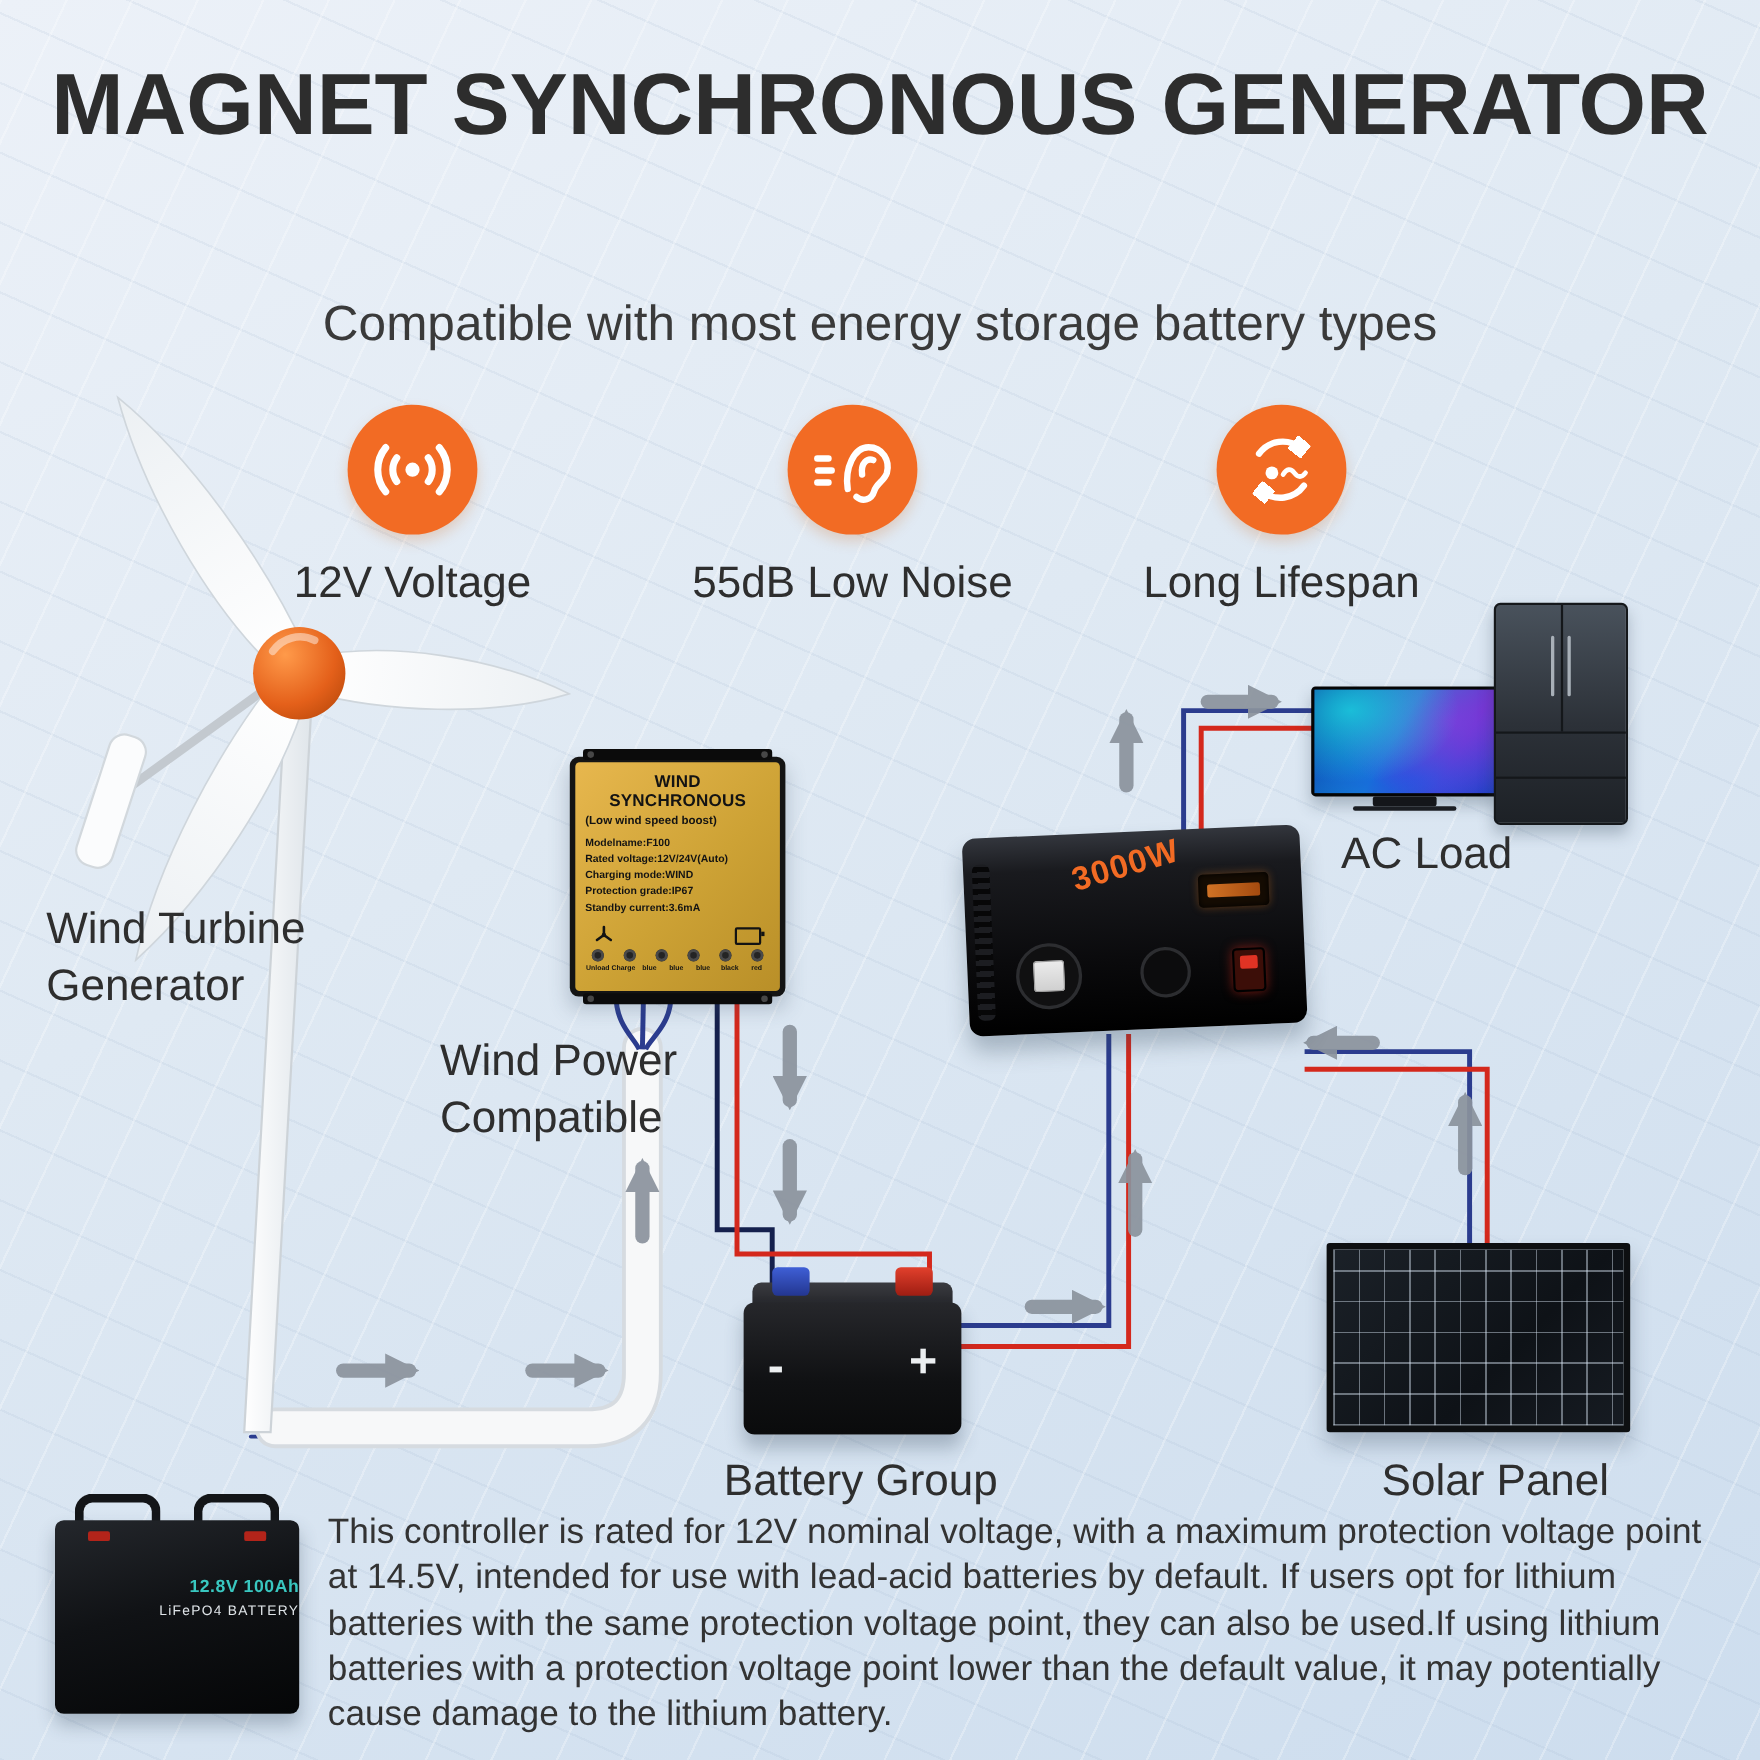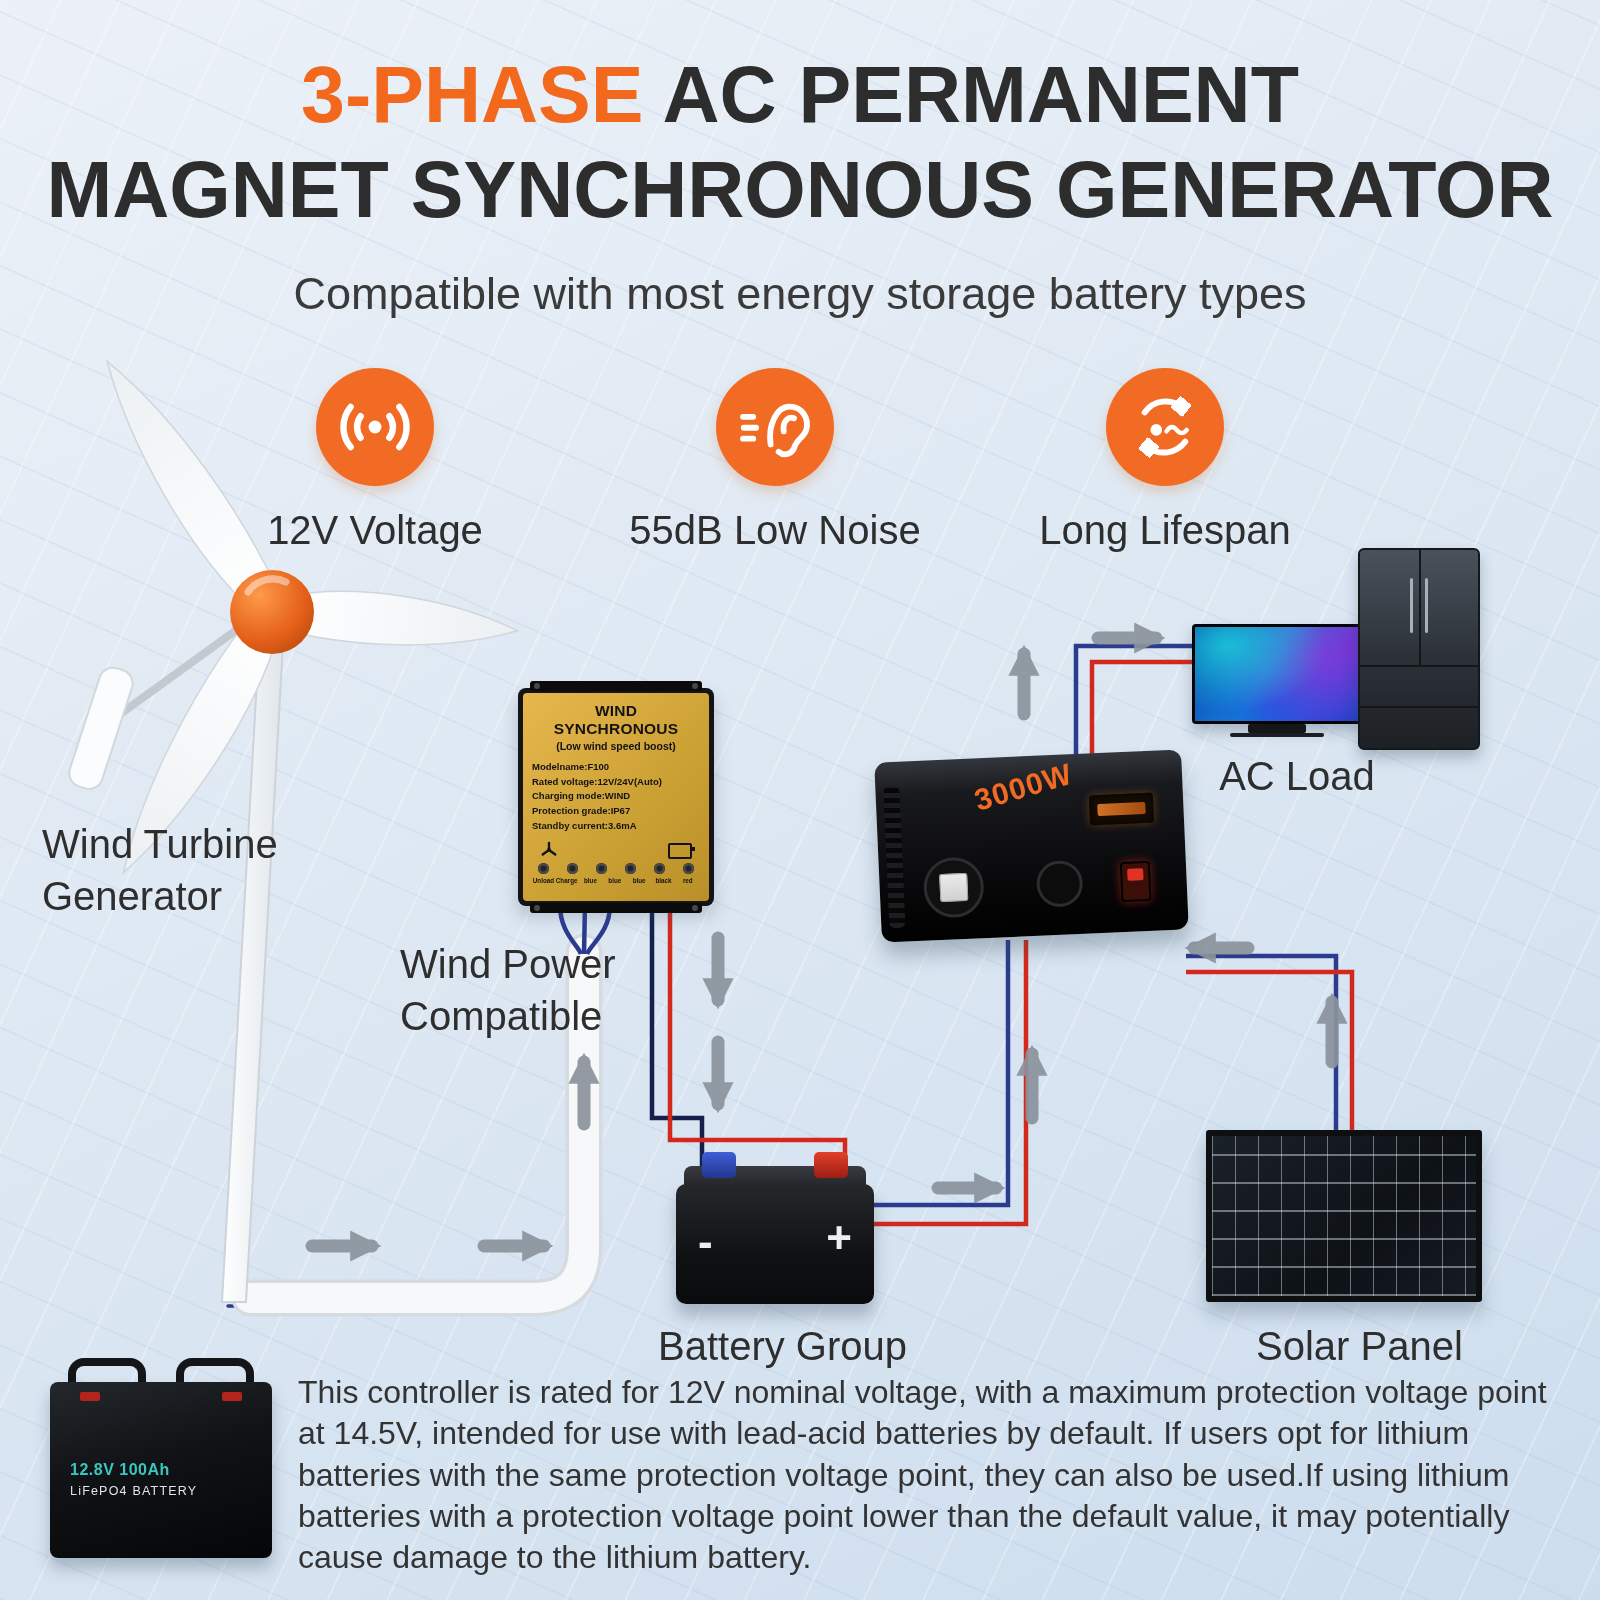--- a/index.html
+++ b/index.html
@@ -234,7 +234,6 @@
   </svg>
 
   <div class="title">
-    <div><span class="hl">3-PHASE</span><span> AC PERMANENT</span></div>
     <div>MAGNET SYNCHRONOUS GENERATOR</div>
   </div>
   <div class="subtitle">Compatible with most energy storage battery types</div>

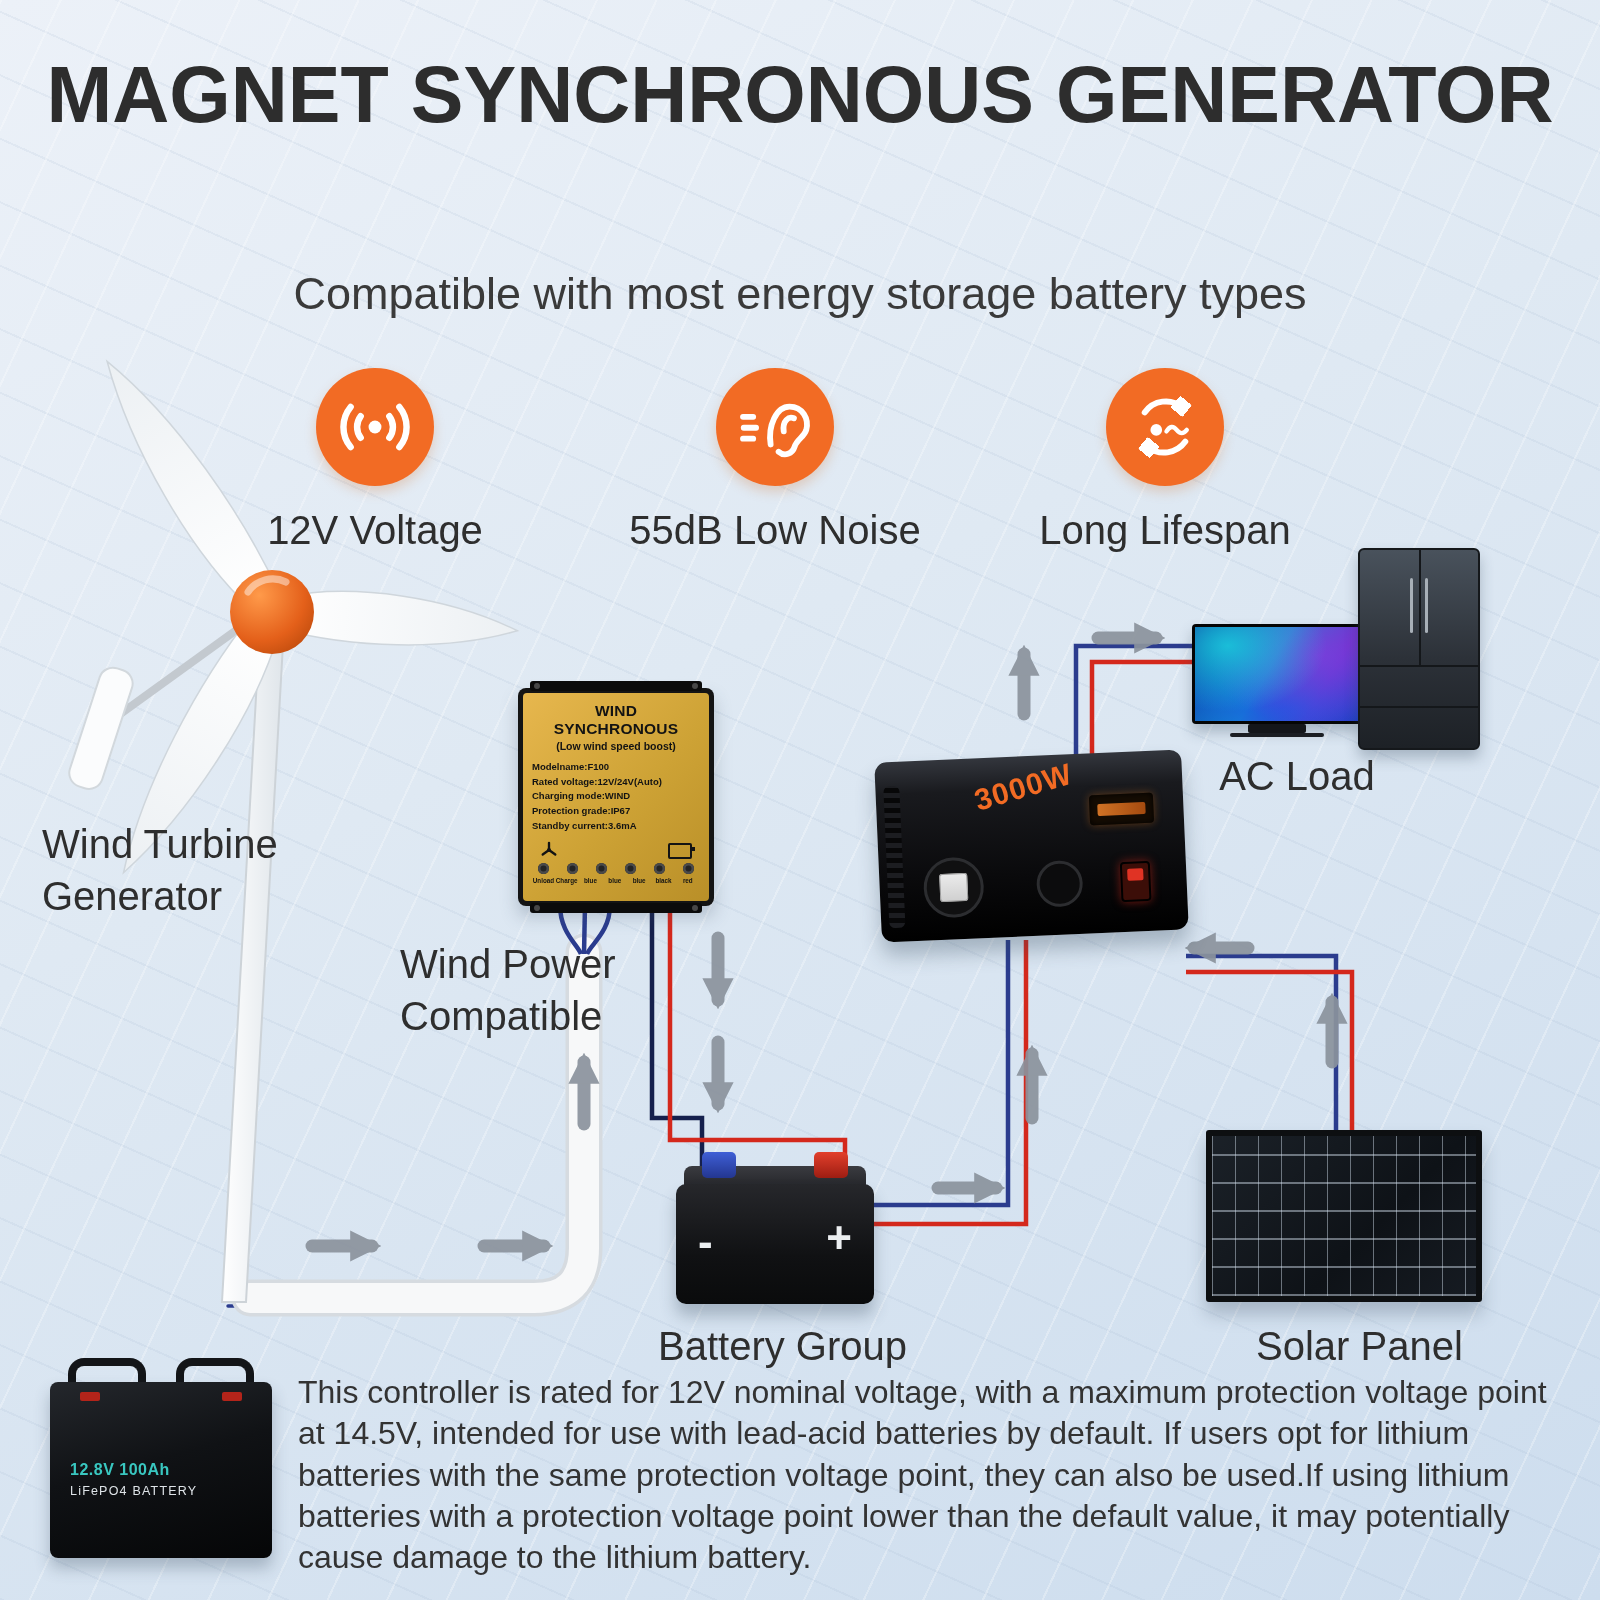--- a/index.html
+++ b/index.html
@@ -42,7 +42,7 @@
     background:linear-gradient(135deg,#e7b74e 0%,#cda235 55%,#b98f28 100%);
     border-radius:4px;padding:9px 9px 6px;color:#131313;}
   .ctrl-title{font-size:15.5px;font-weight:800;text-align:center;letter-spacing:.2px;}
-  .ctrl-sub{font-size:10.5px;font-weight:700;text-align:center;margin-top:2px;}
+  .ctrl-sub{font-size:10.5px;font-weight:700;margin-top:2px;}
   .ctrl-specs{margin-top:8px;font-size:9.5px;line-height:1.55;font-weight:600;}
   .ctrl-icons{display:flex;justify-content:space-between;align-items:flex-end;margin-top:7px;padding:0 8px;}
   .mini-batt{width:20px;height:12px;border:2px solid #131313;border-radius:2px;position:relative;}

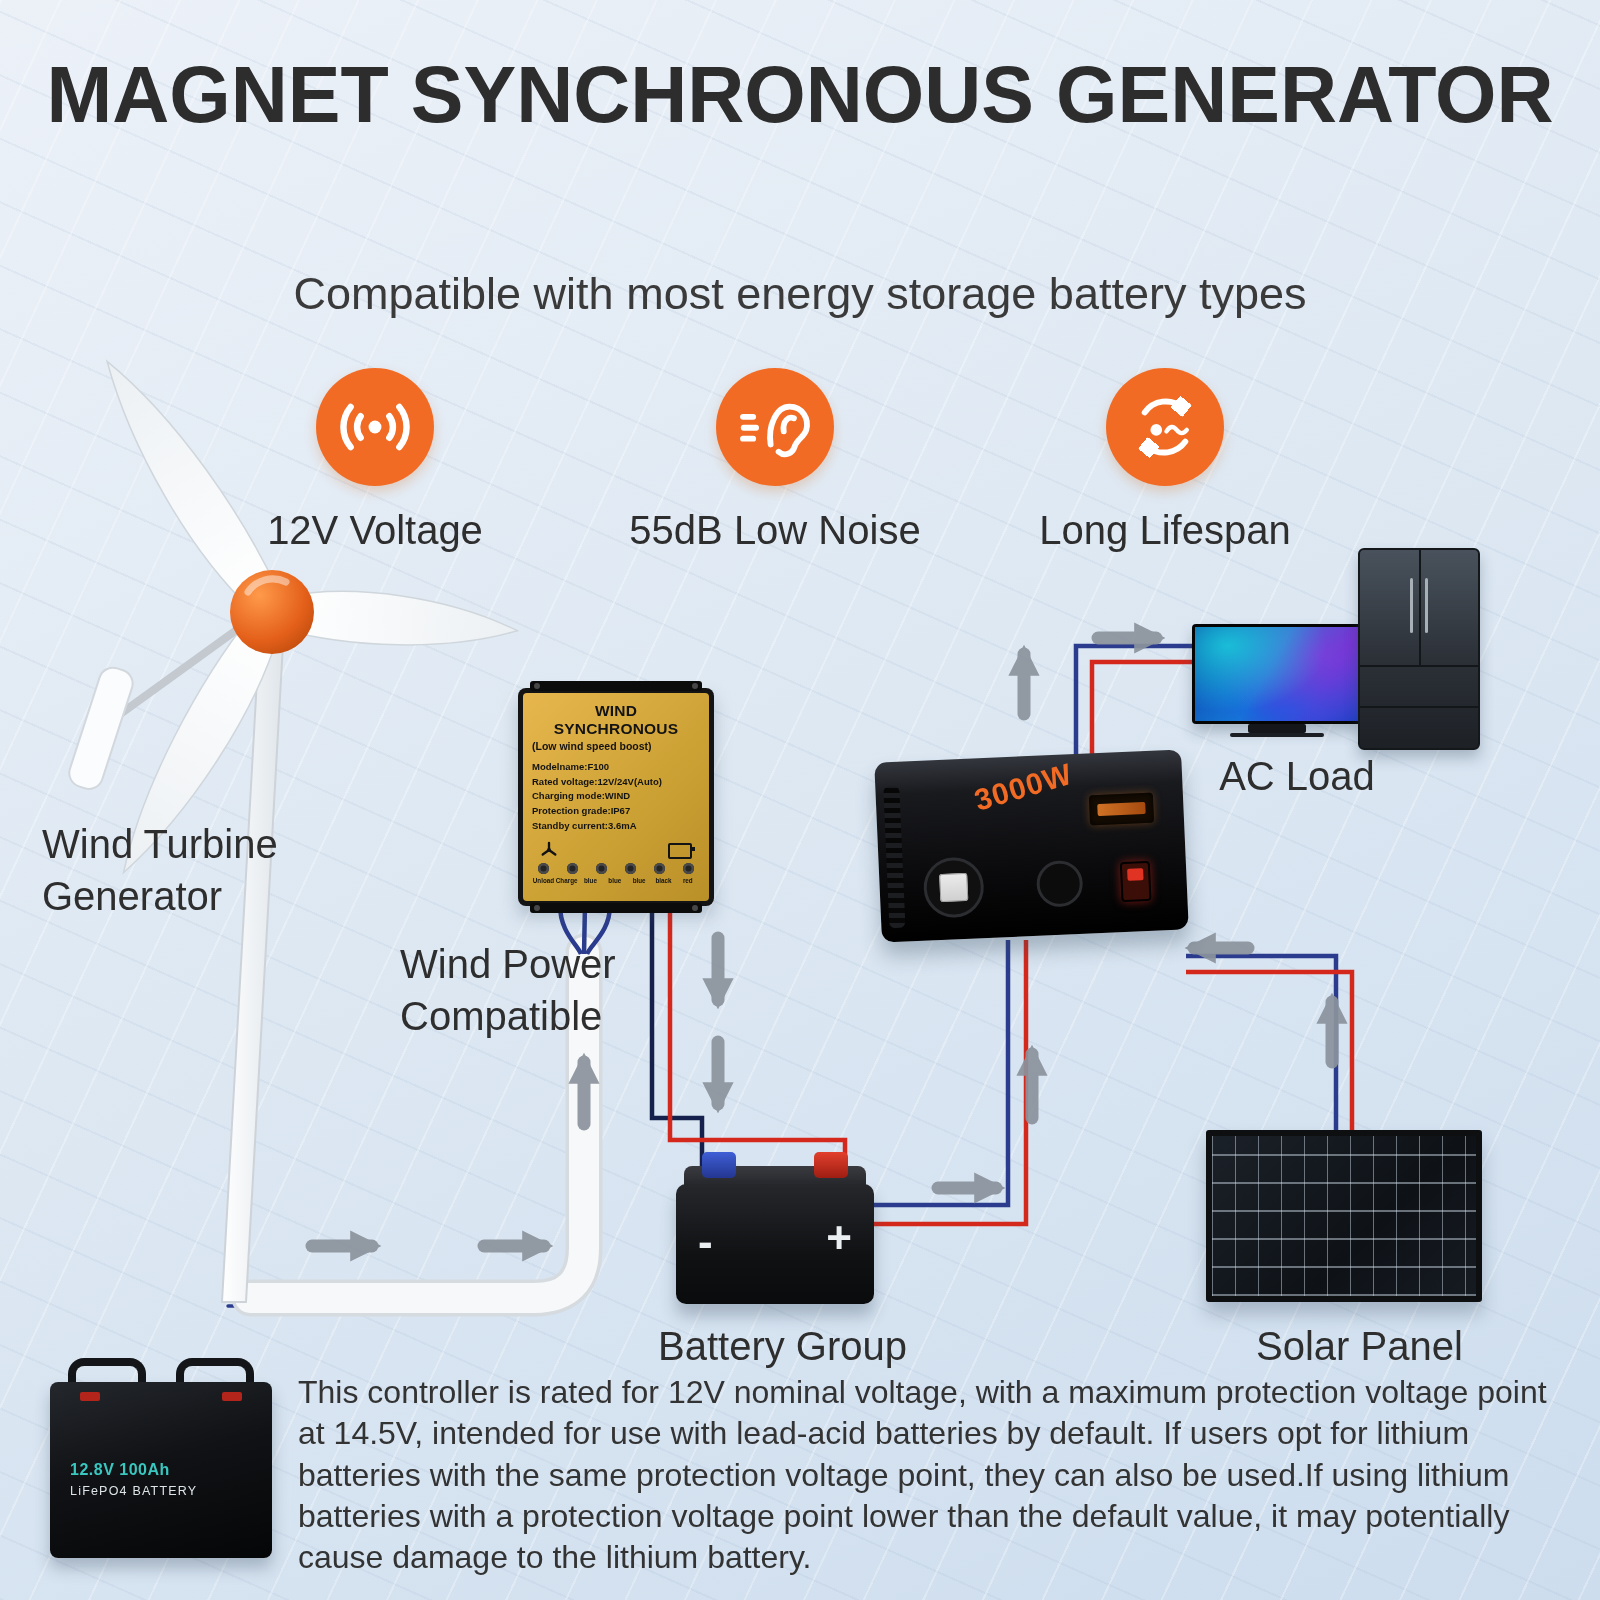--- a/index.html
+++ b/index.html
@@ -132,7 +132,7 @@
     border-radius:8px;box-shadow:0 10px 16px rgba(50,70,90,.3);}
   .lifepo-cap{position:absolute;top:10px;width:20px;height:9px;background:#b3241a;border-radius:2px;}
   .lc-l{left:30px;} .lc-r{right:30px;}
-  .lifepo-text{position:absolute;left:0;right:0;top:79px;text-align:left;padding-left:20px;}
+  .lifepo-text{position:absolute;left:0;right:0;top:52px;text-align:right;padding-left:20px;}
   .lifepo-line1{color:#39c7c0;font-size:16px;font-weight:700;letter-spacing:.5px;}
   .lifepo-line2{color:#dfe4e8;font-size:12.5px;margin-top:5px;letter-spacing:1.2px;}
   

